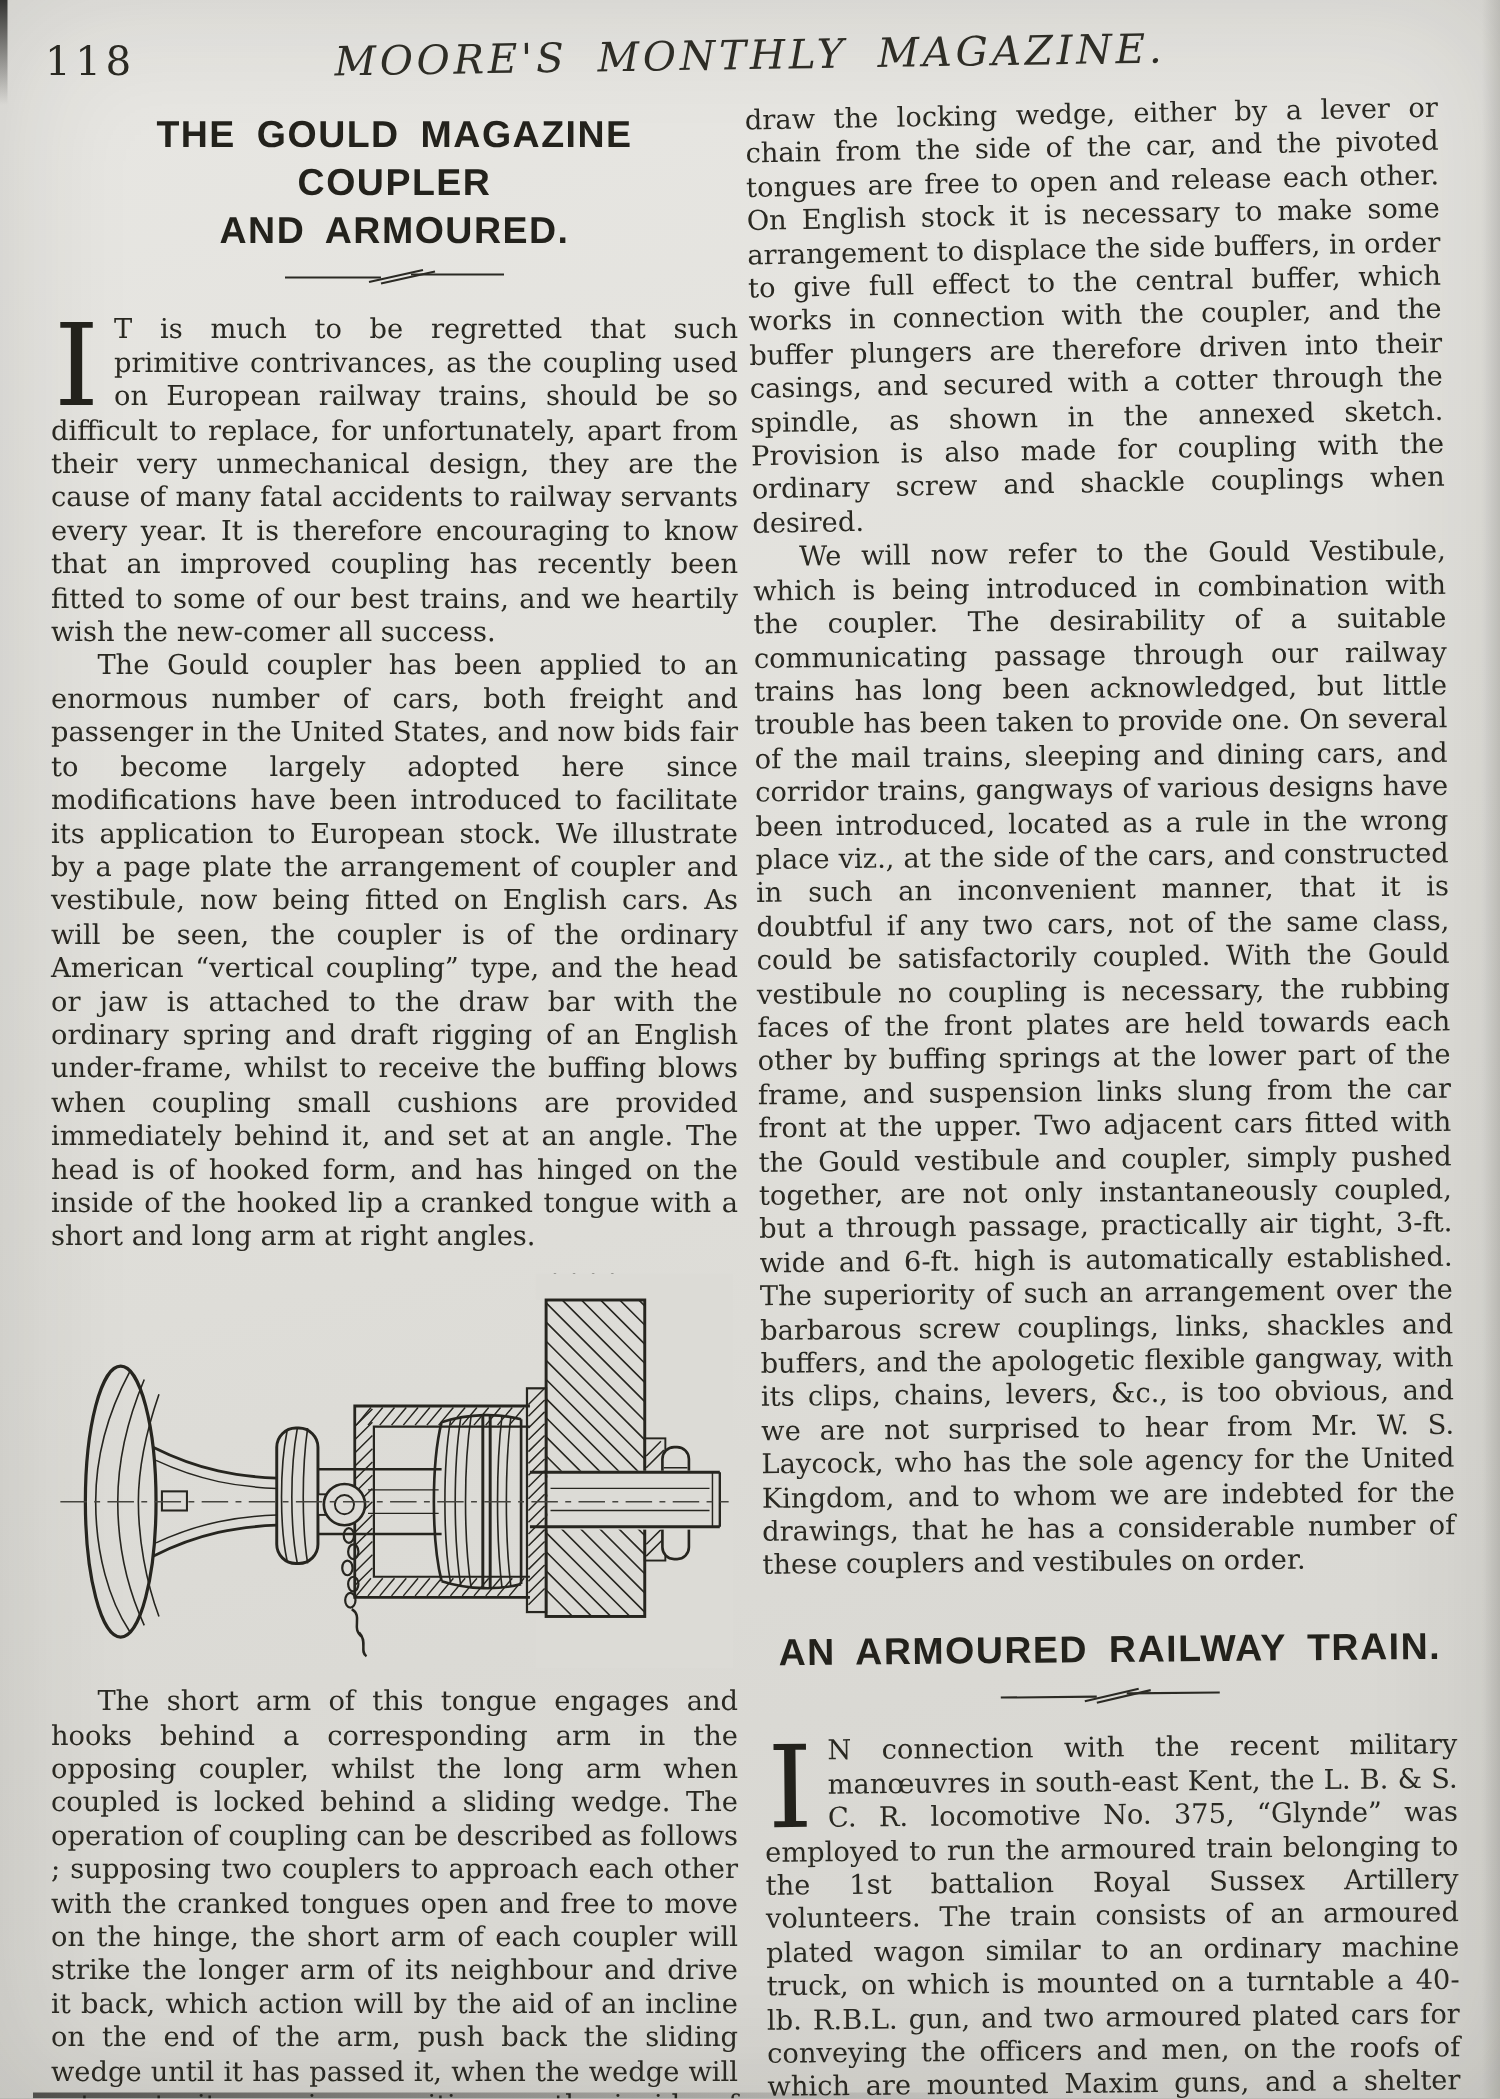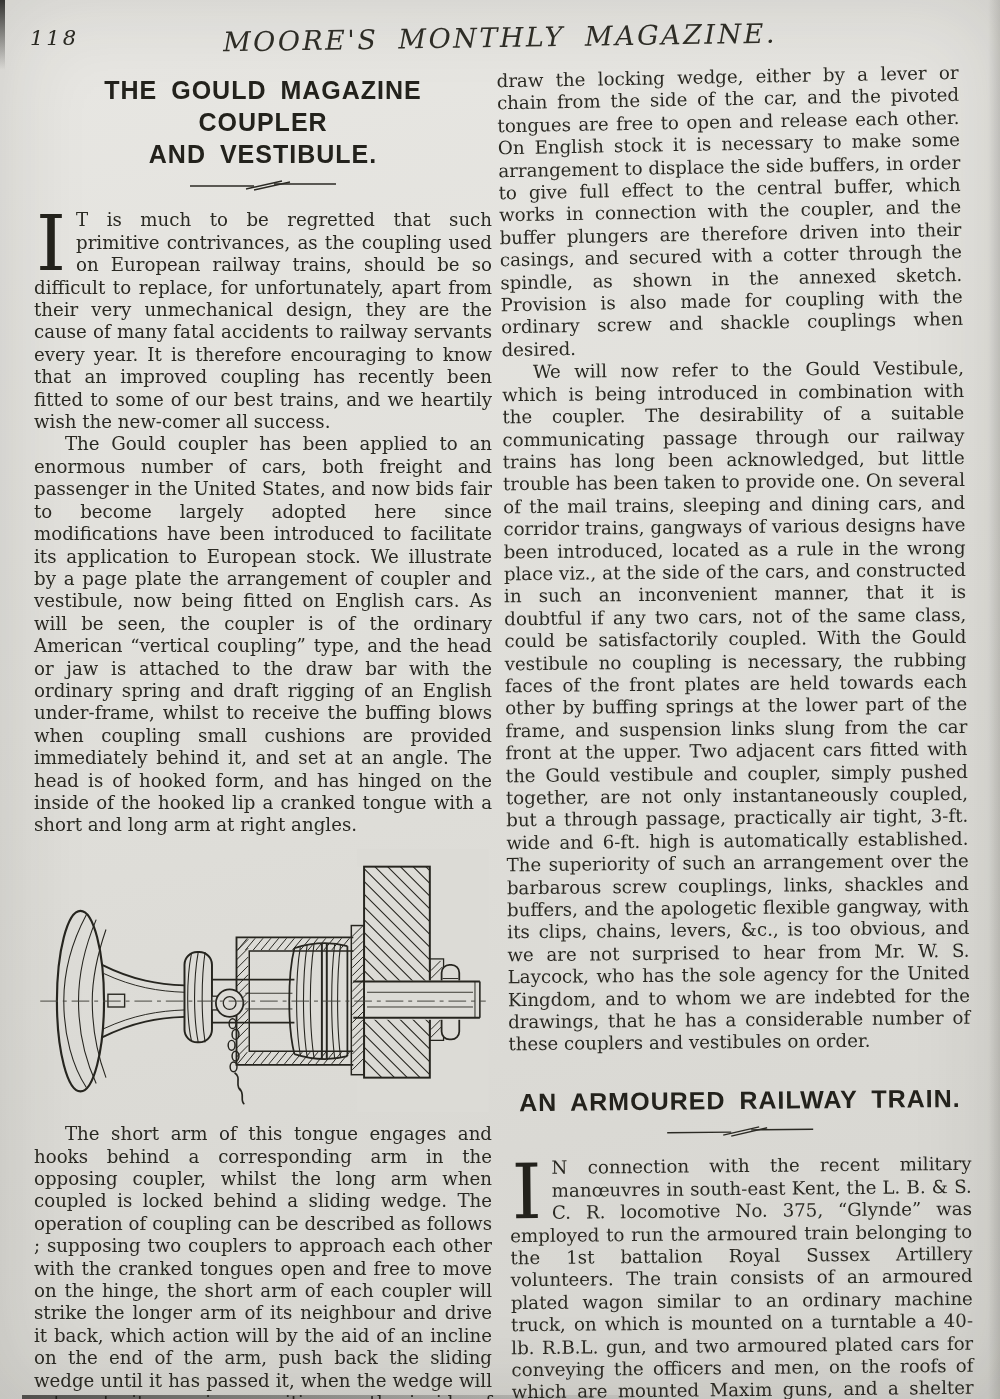--- a/index.html
+++ b/index.html
@@ -9,7 +9,7 @@
     box-shadow:inset 0 0 90px rgba(45,42,33,.14);
     font-family:"DejaVu Serif","Liberation Serif",serif;color:#2a2922;
   }
-  .pagenum{position:absolute;left:30px;top:26px;font-size:21px;letter-spacing:3px;font-style:italic;}
+  .pagenum{position:absolute;left:30px;top:26px;font-size:27px;letter-spacing:3px;}
   .masthead{
     position:absolute;left:0;right:0;top:22px;text-align:center;
     font-style:italic;font-size:27px;letter-spacing:2.5px;word-spacing:9px;

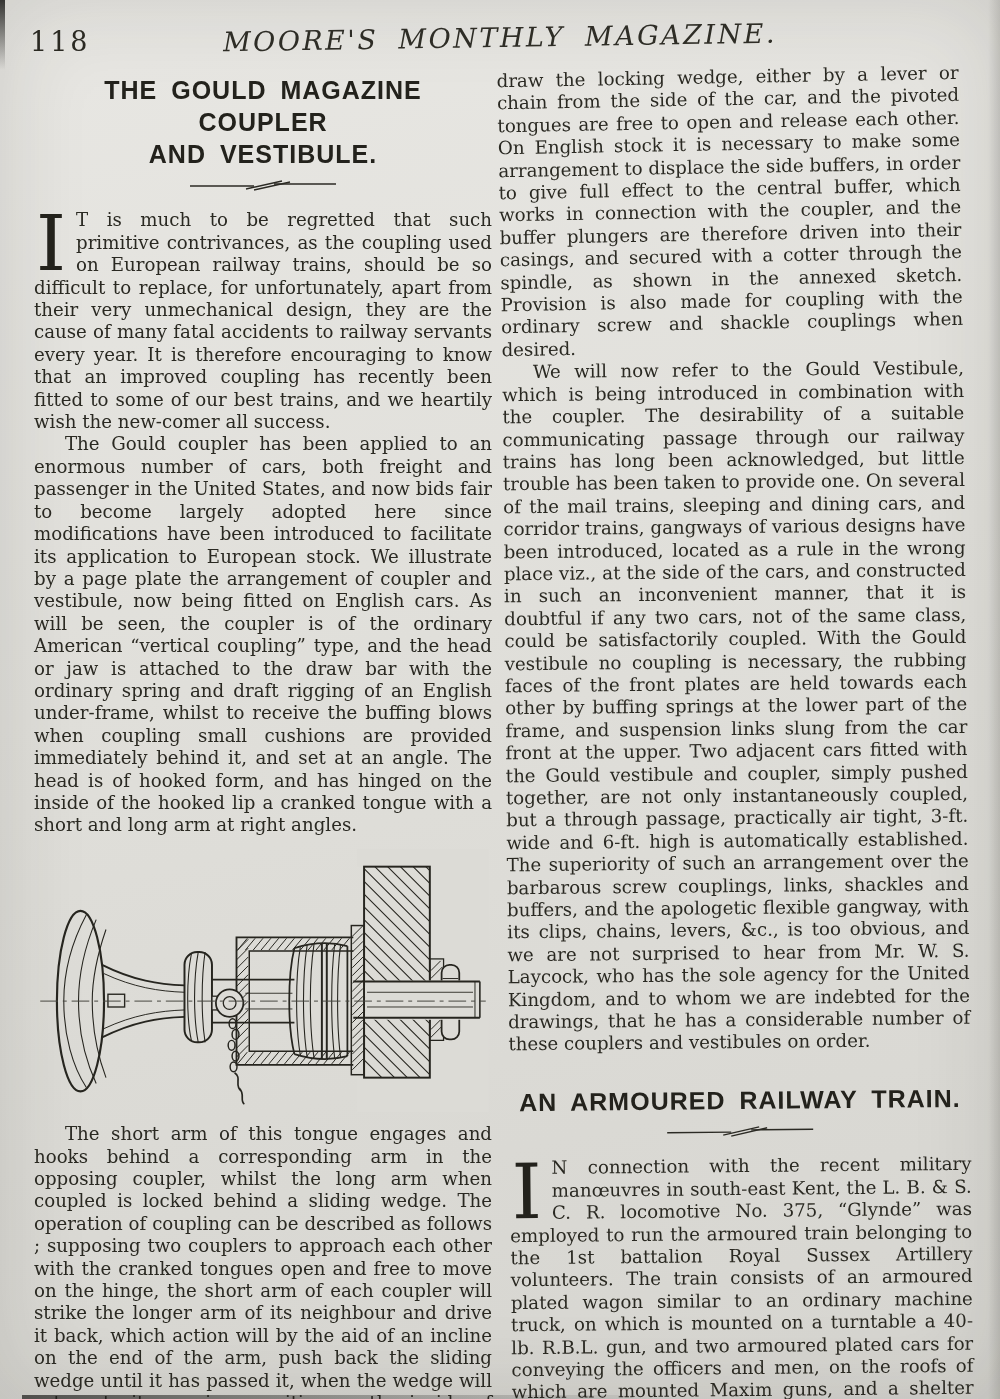--- a/index.html
+++ b/index.html
@@ -52,7 +52,7 @@
   <div class="col col-left">
     <h2 class="article-title">
       <span>THE GOULD MAGAZINE COUPLER</span><br>
-      <span>AND VESTIBULE.</span>
+      <span>AND ARMOURED.</span>
     </h2>
     <div class="rule-ornament">
       <svg width="150" height="14" viewBox="0 0 150 14">

